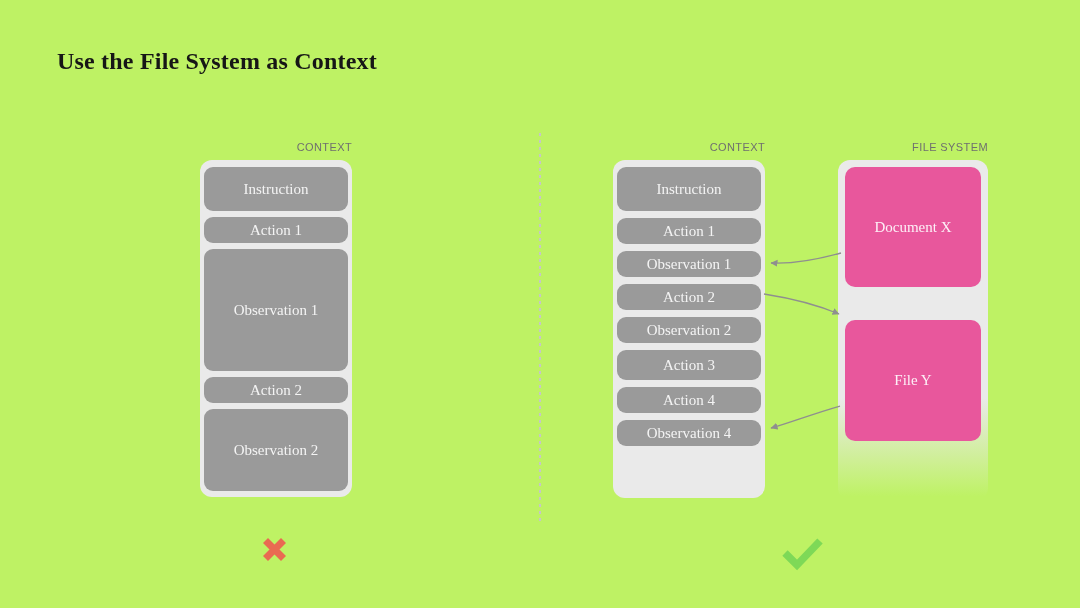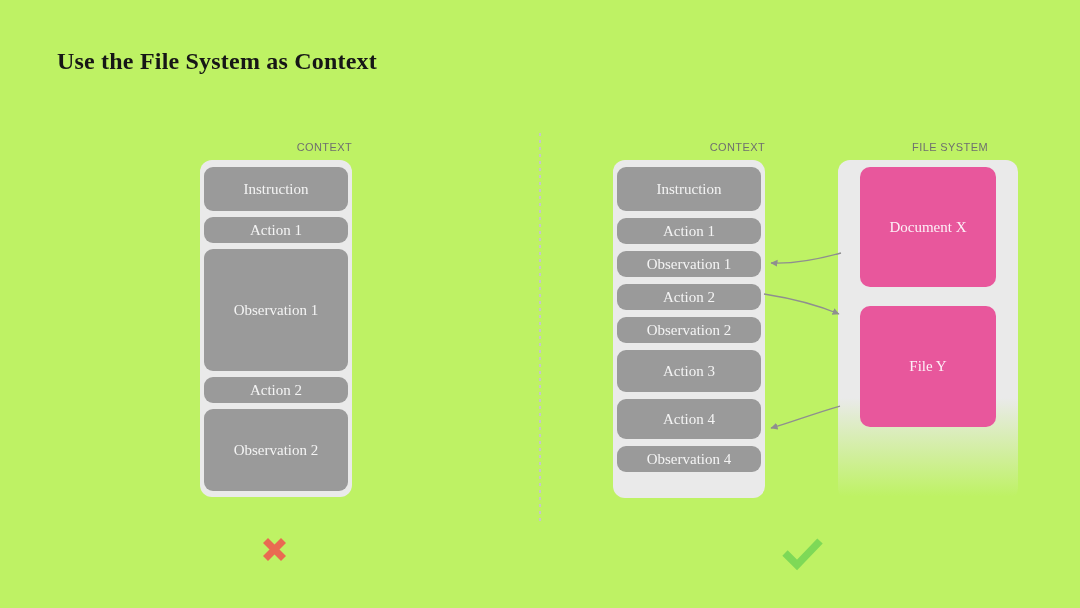--- a/index.html
+++ b/index.html
@@ -30,7 +30,7 @@
   .panel-left{left:200px;top:160px;width:152px;height:337px;padding-top:7px;gap:6px;}
   .panel-right{left:613px;top:160px;width:152px;height:338px;padding-top:7px;gap:7px;}
   .panel-fs{
-    left:838px;top:160px;width:180px;height:340px;padding-top:7px;gap:3px;
+    left:838px;top:160px;width:150px;height:340px;padding-top:7px;gap:17px;
     background:linear-gradient(to bottom,#eaeaea 0%,#eaeaea 70%,rgba(234,234,234,0) 99%);
   }
   .ctx-box{

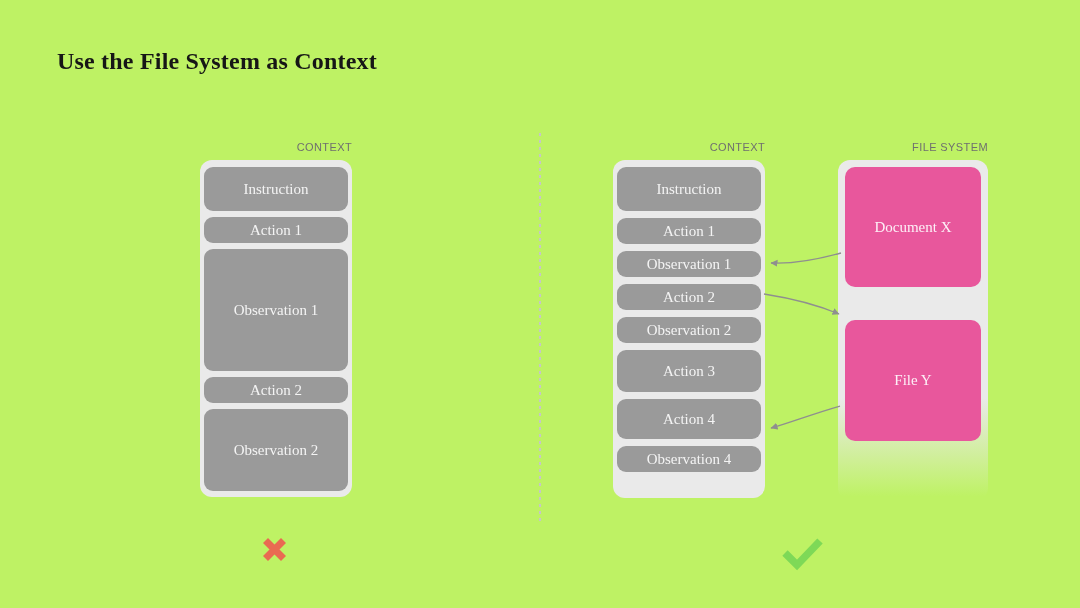--- a/index.html
+++ b/index.html
@@ -75,7 +75,7 @@
       <div class="ctx-box" style="height: 26px;">Observation 1</div>
       <div class="ctx-box" style="height: 26px;">Action 2</div>
       <div class="ctx-box" style="height: 26px;">Observation 2</div>
-      <div class="ctx-box" style="height: 42px;">Action 3</div>
+      <div class="ctx-box" style="height: 30px;">Action 3</div>
       <div class="ctx-box" style="height: 40px;">Action 4</div>
       <div class="ctx-box" style="height: 26px;">Observation 4</div>
     </div>

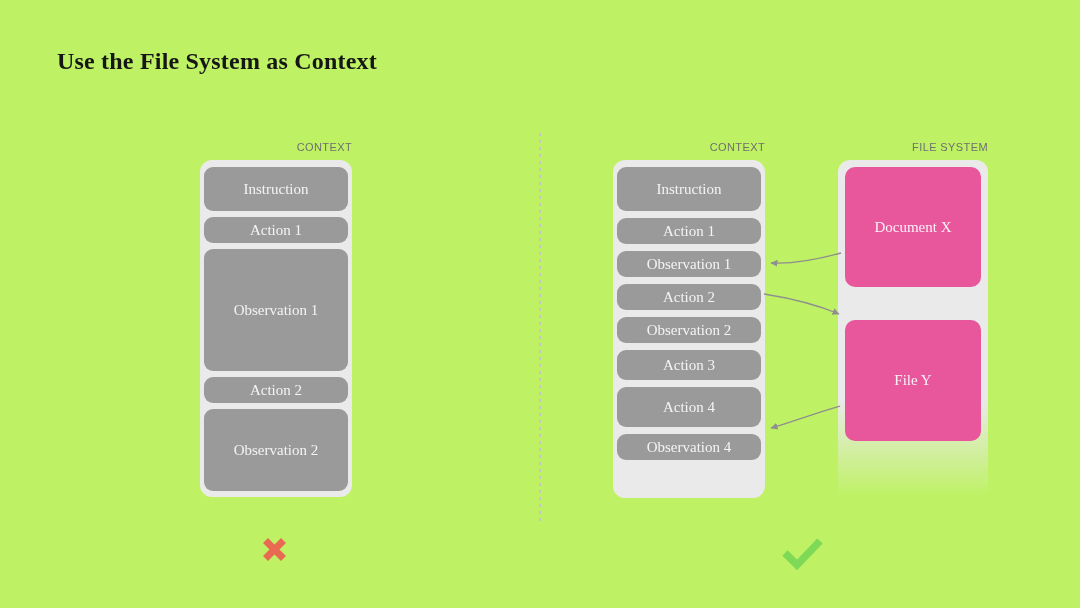--- a/index.html
+++ b/index.html
@@ -76,7 +76,7 @@
       <div class="ctx-box" style="height: 26px;">Action 2</div>
       <div class="ctx-box" style="height: 26px;">Observation 2</div>
       <div class="ctx-box" style="height: 30px;">Action 3</div>
-      <div class="ctx-box" style="height: 40px;">Action 4</div>
+      <div class="ctx-box" style="height: 26px;">Action 4</div>
       <div class="ctx-box" style="height: 26px;">Observation 4</div>
     </div>
 

